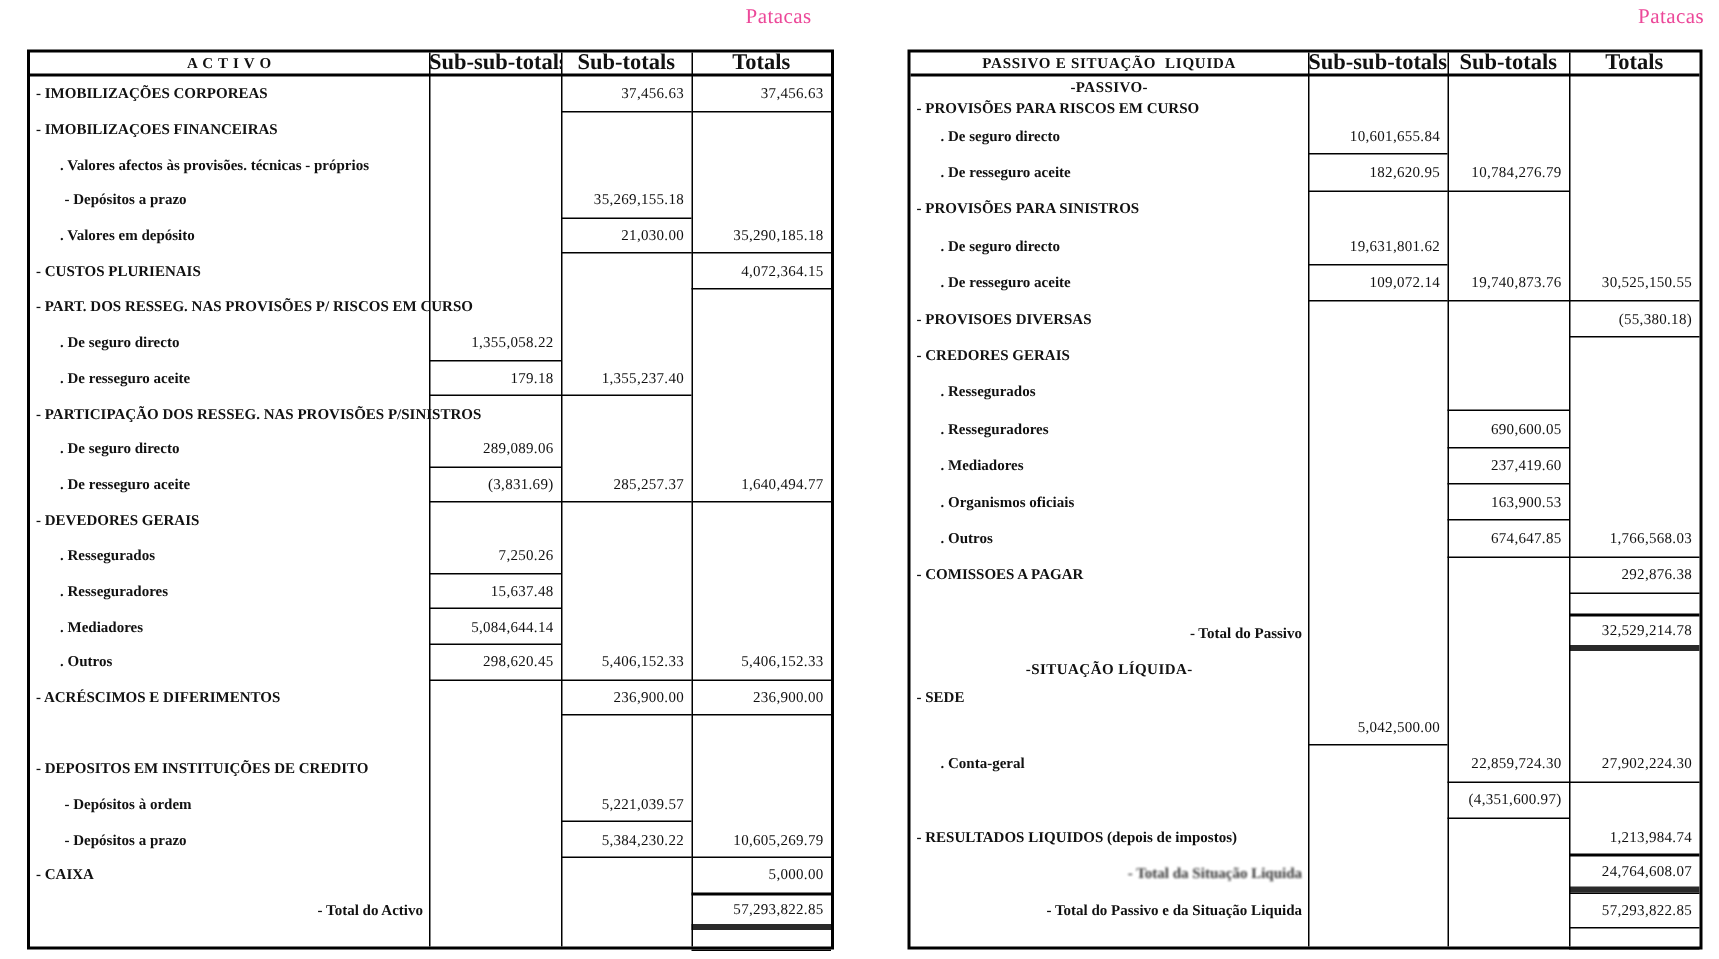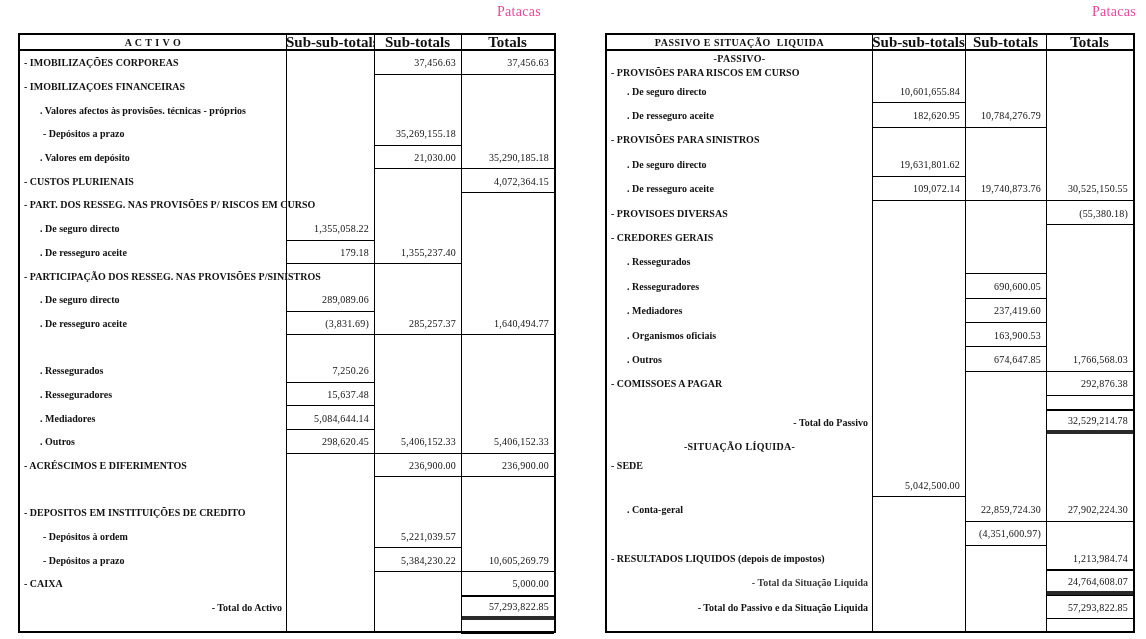--- a/index.html
+++ b/index.html
@@ -147,6 +147,7 @@
           <div class="cell num u1">1,640,494.77</div>
         </div>
         <div class="row">
+          <div class="cell label ind-0">- DEVEDORES GERAIS</div>
           <div class="cell num"></div>
           <div class="cell num"></div>
           <div class="cell num"></div>

